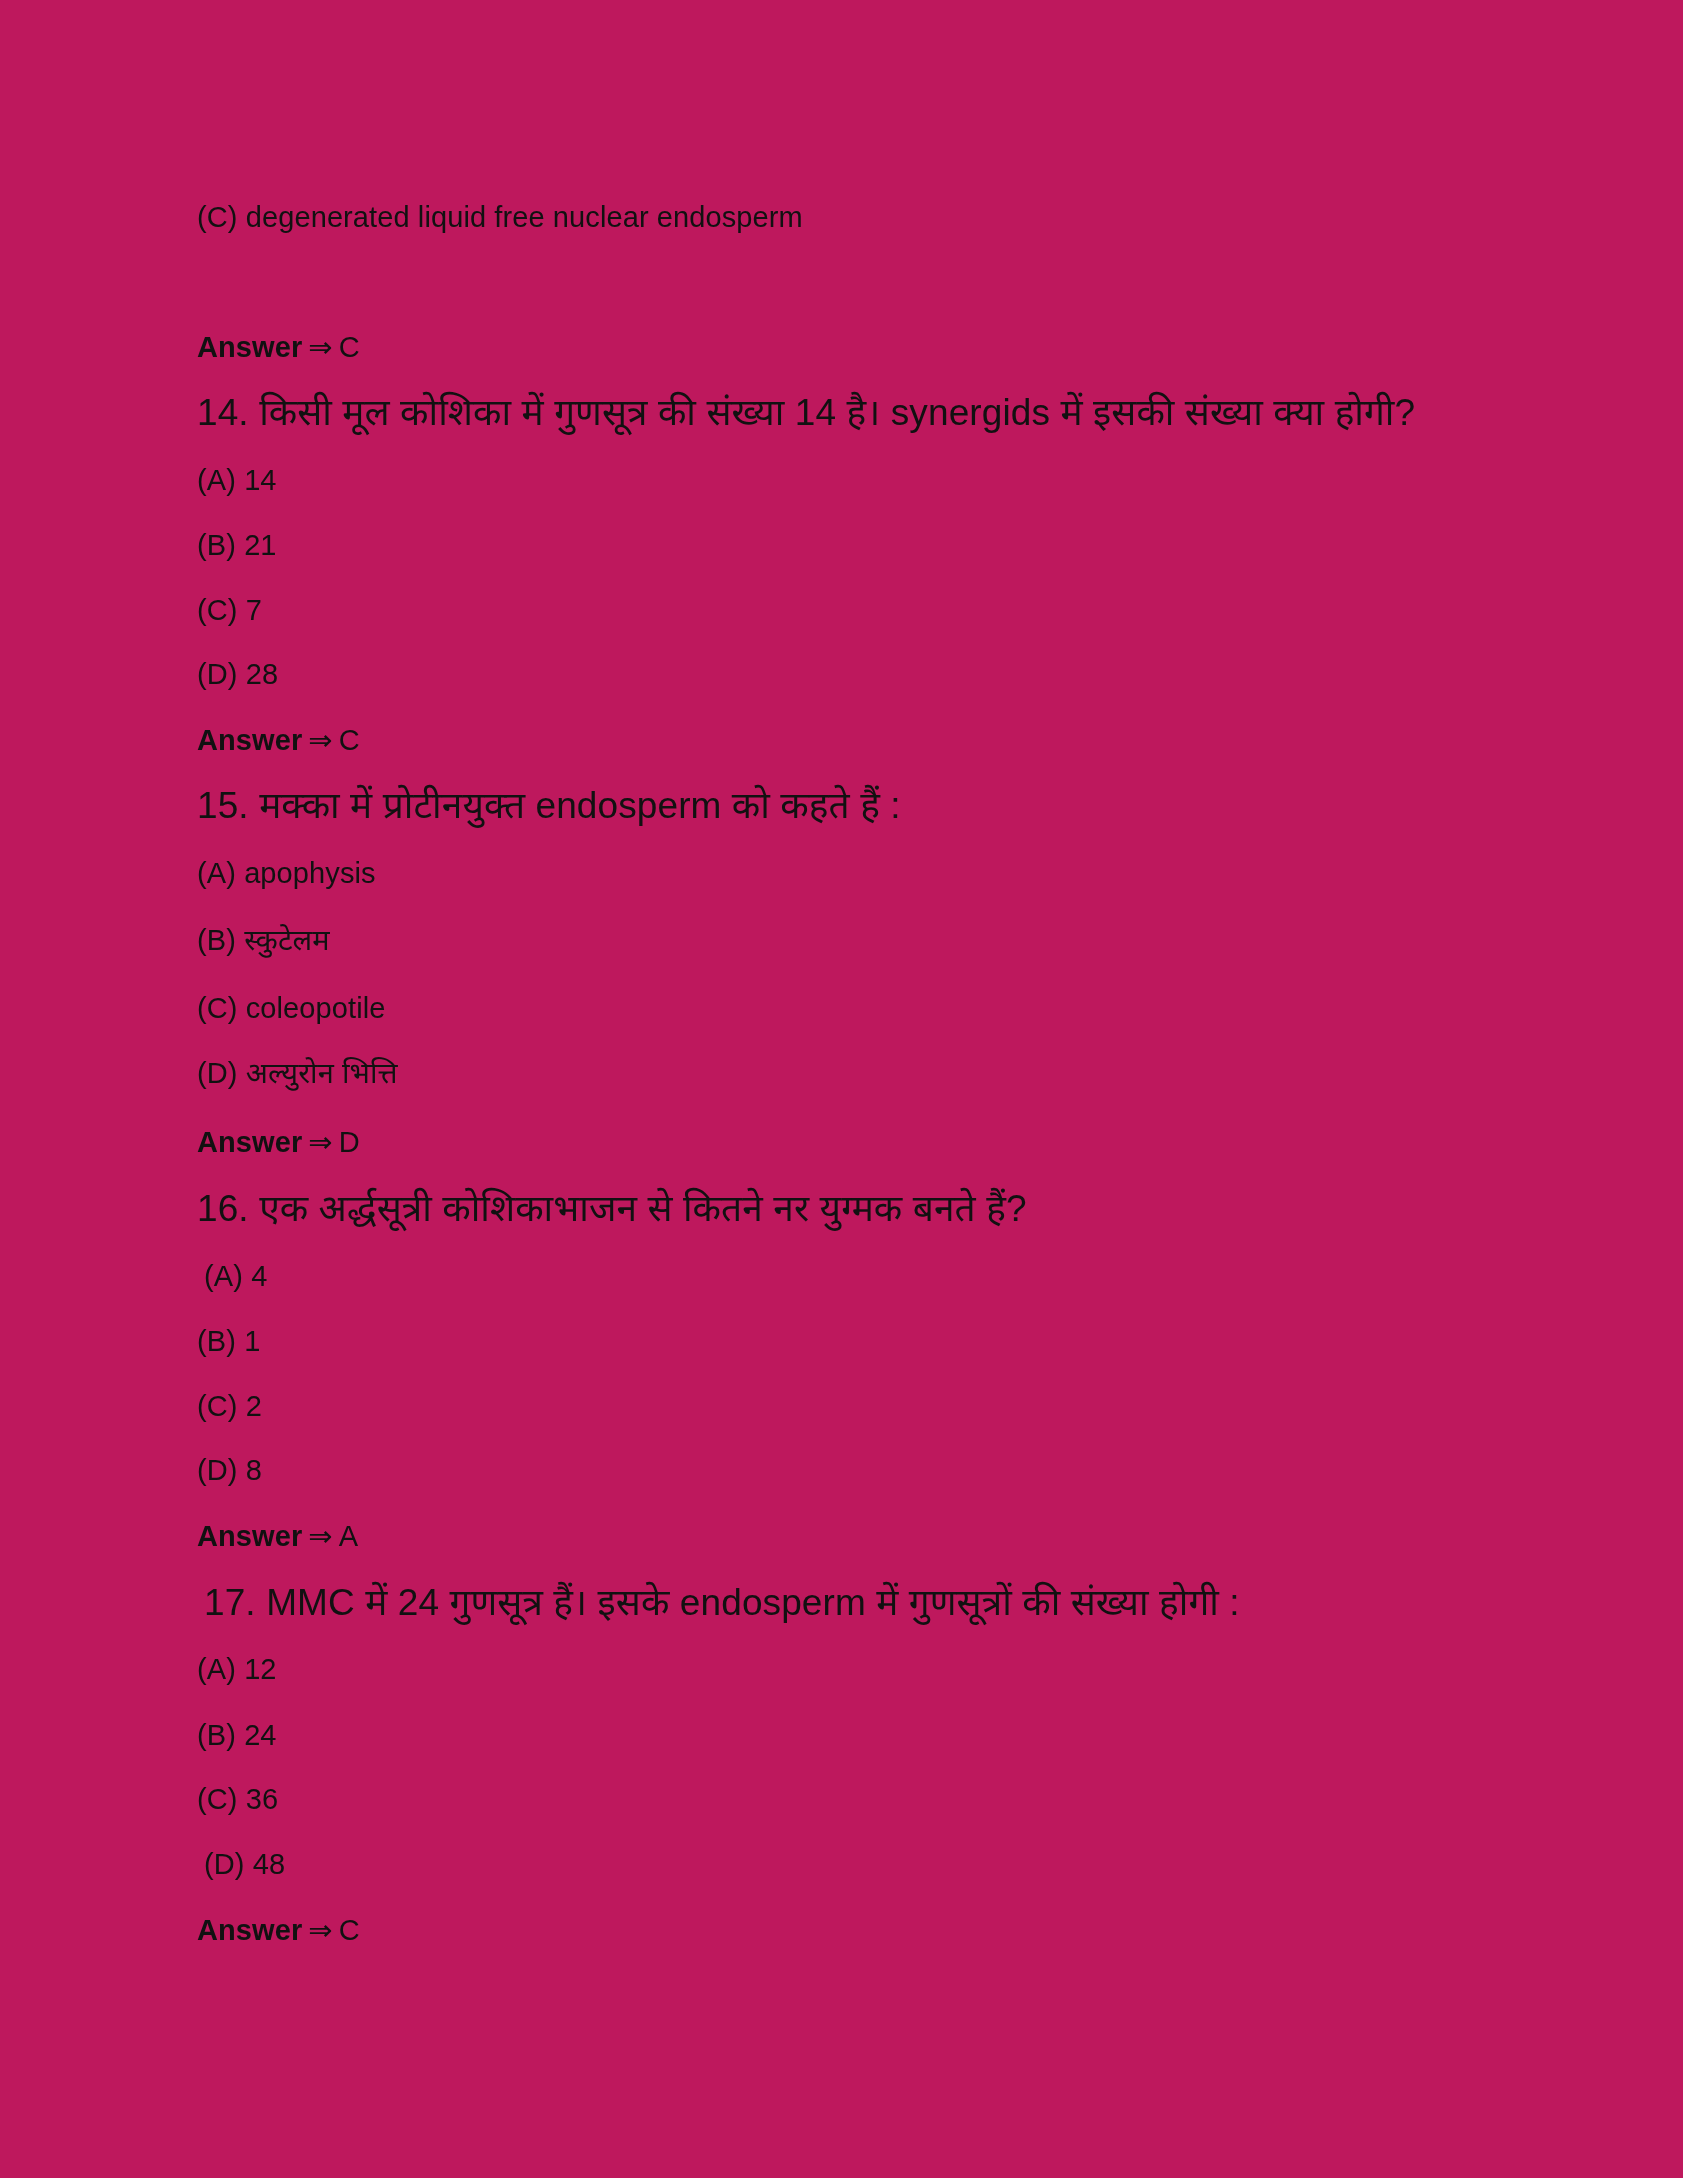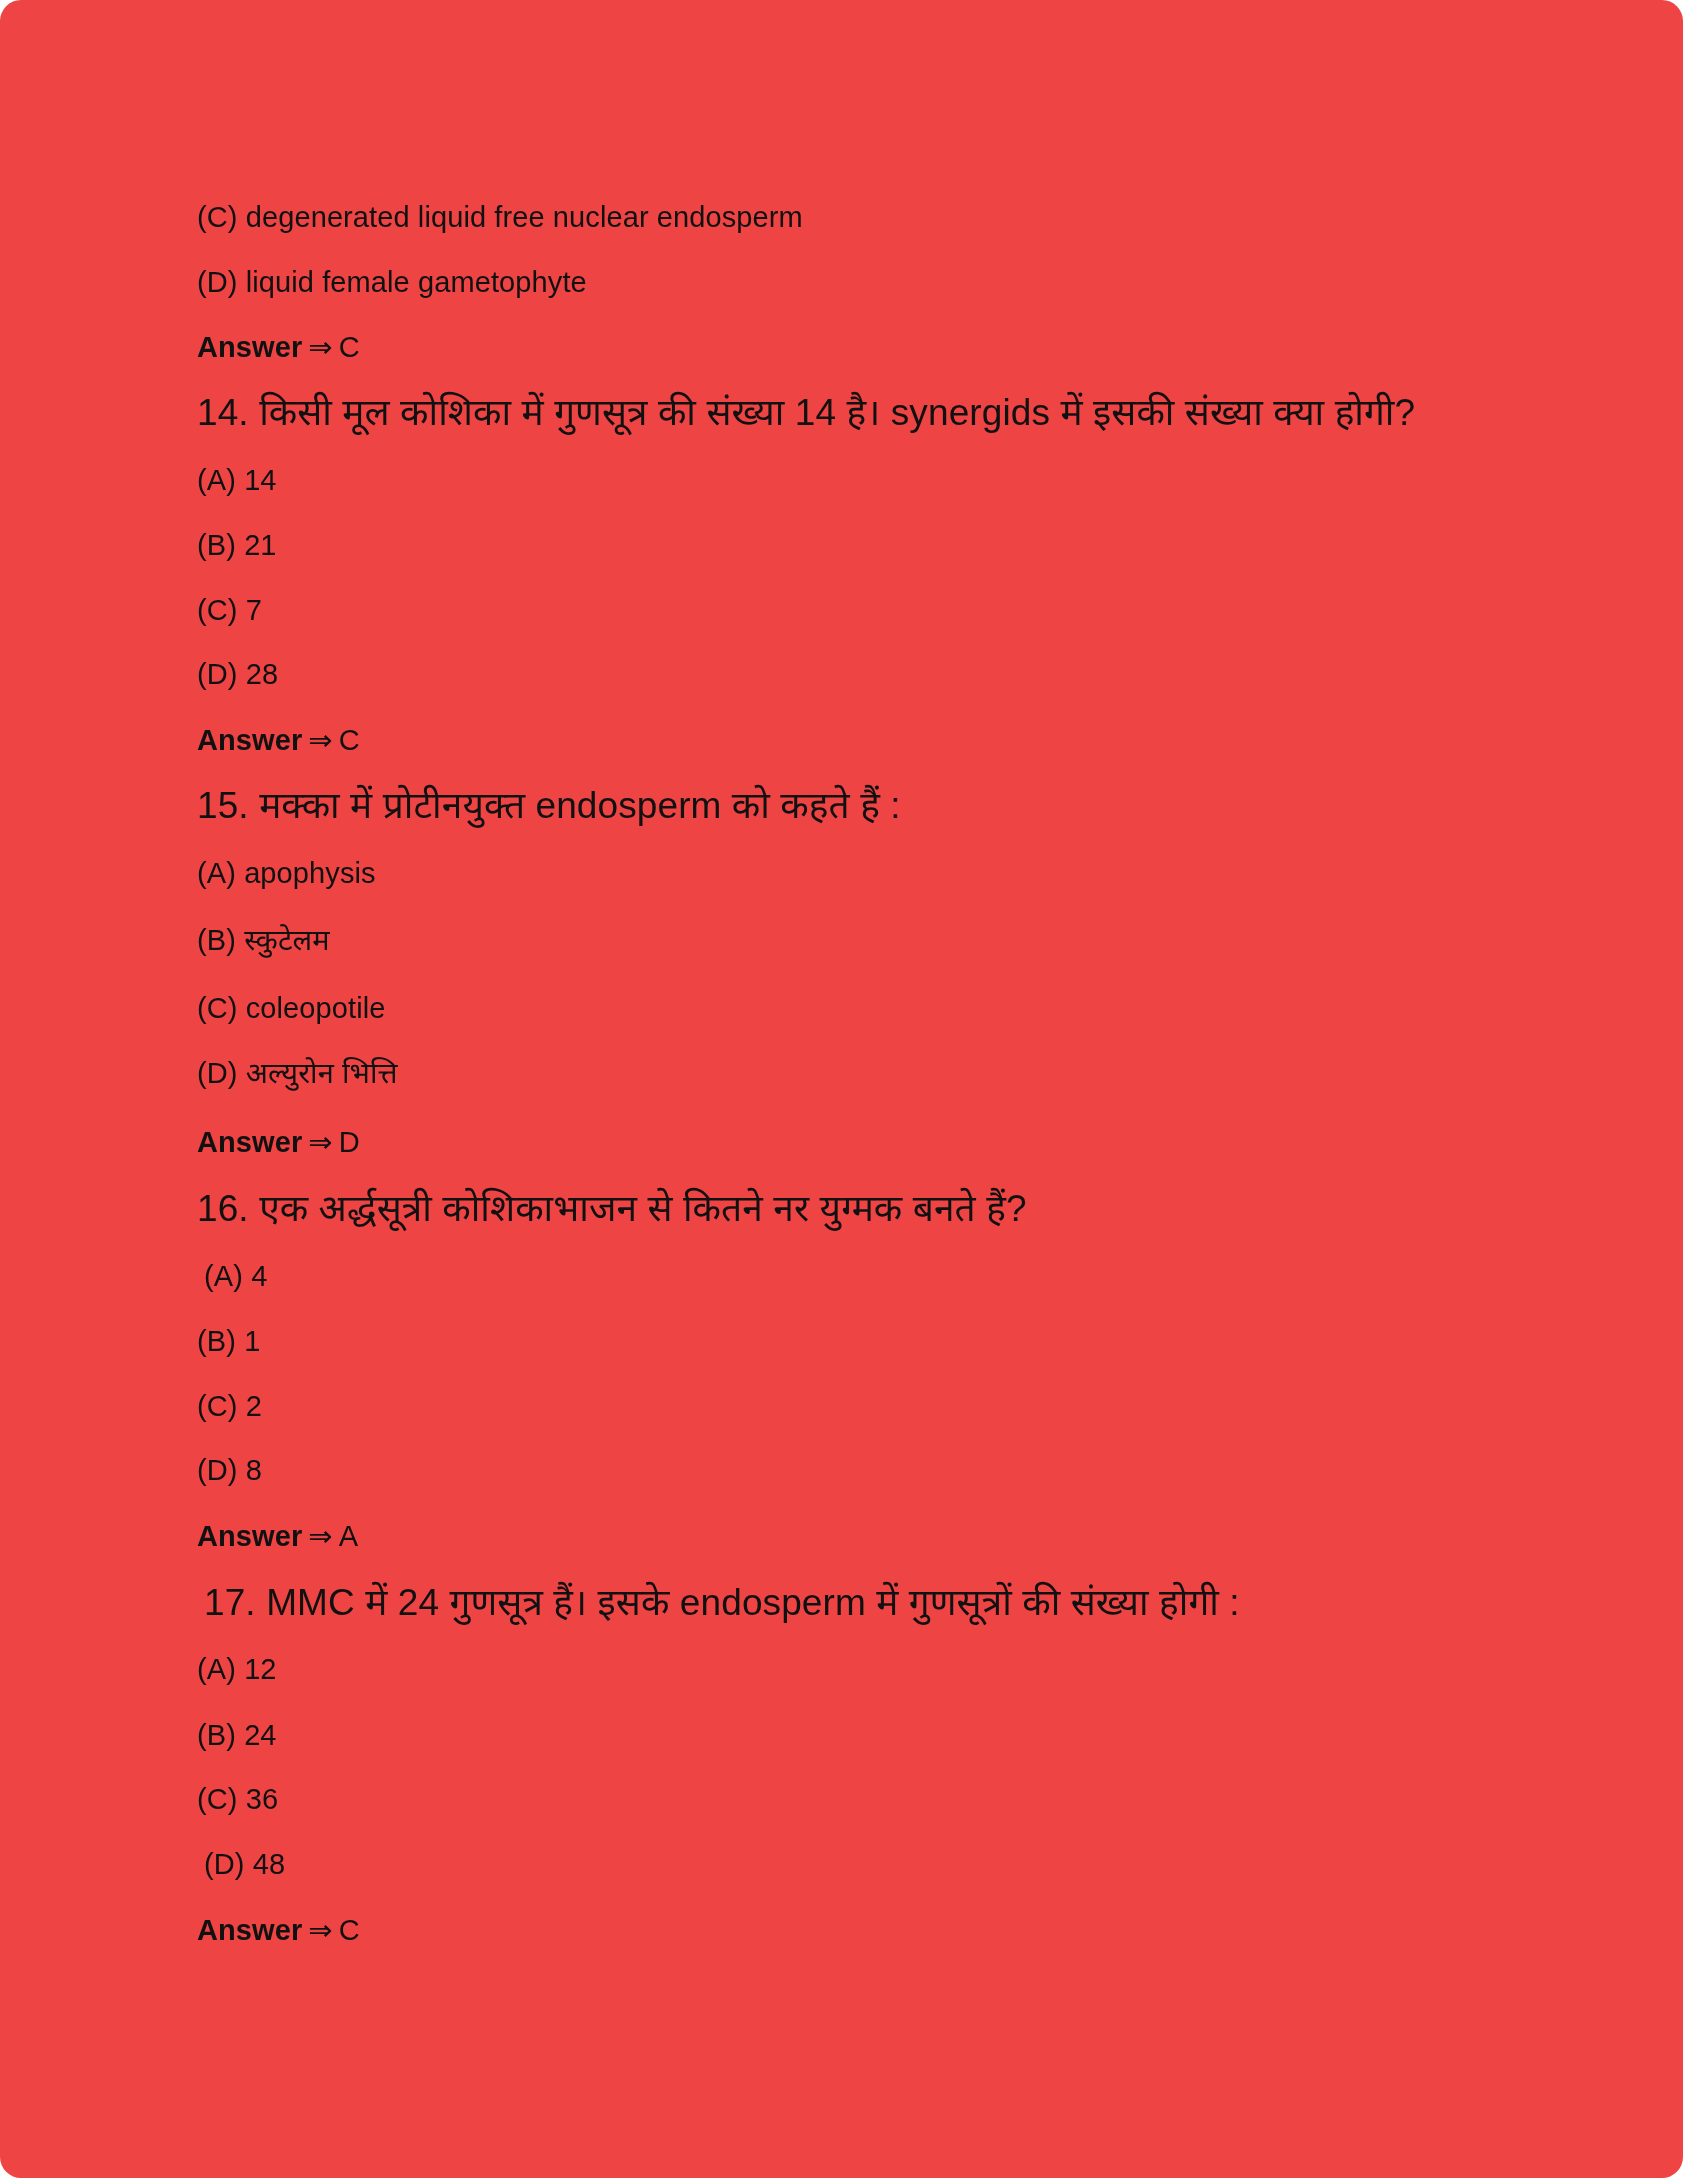--- a/index.html
+++ b/index.html
@@ -21,8 +21,7 @@
       top: 0;
       width: 1683px;
       height: 2178px;
-      background: #ef4444;
-      border-radius: 21px;
+      background: #be185d;
     }
     .line {
       position: absolute;

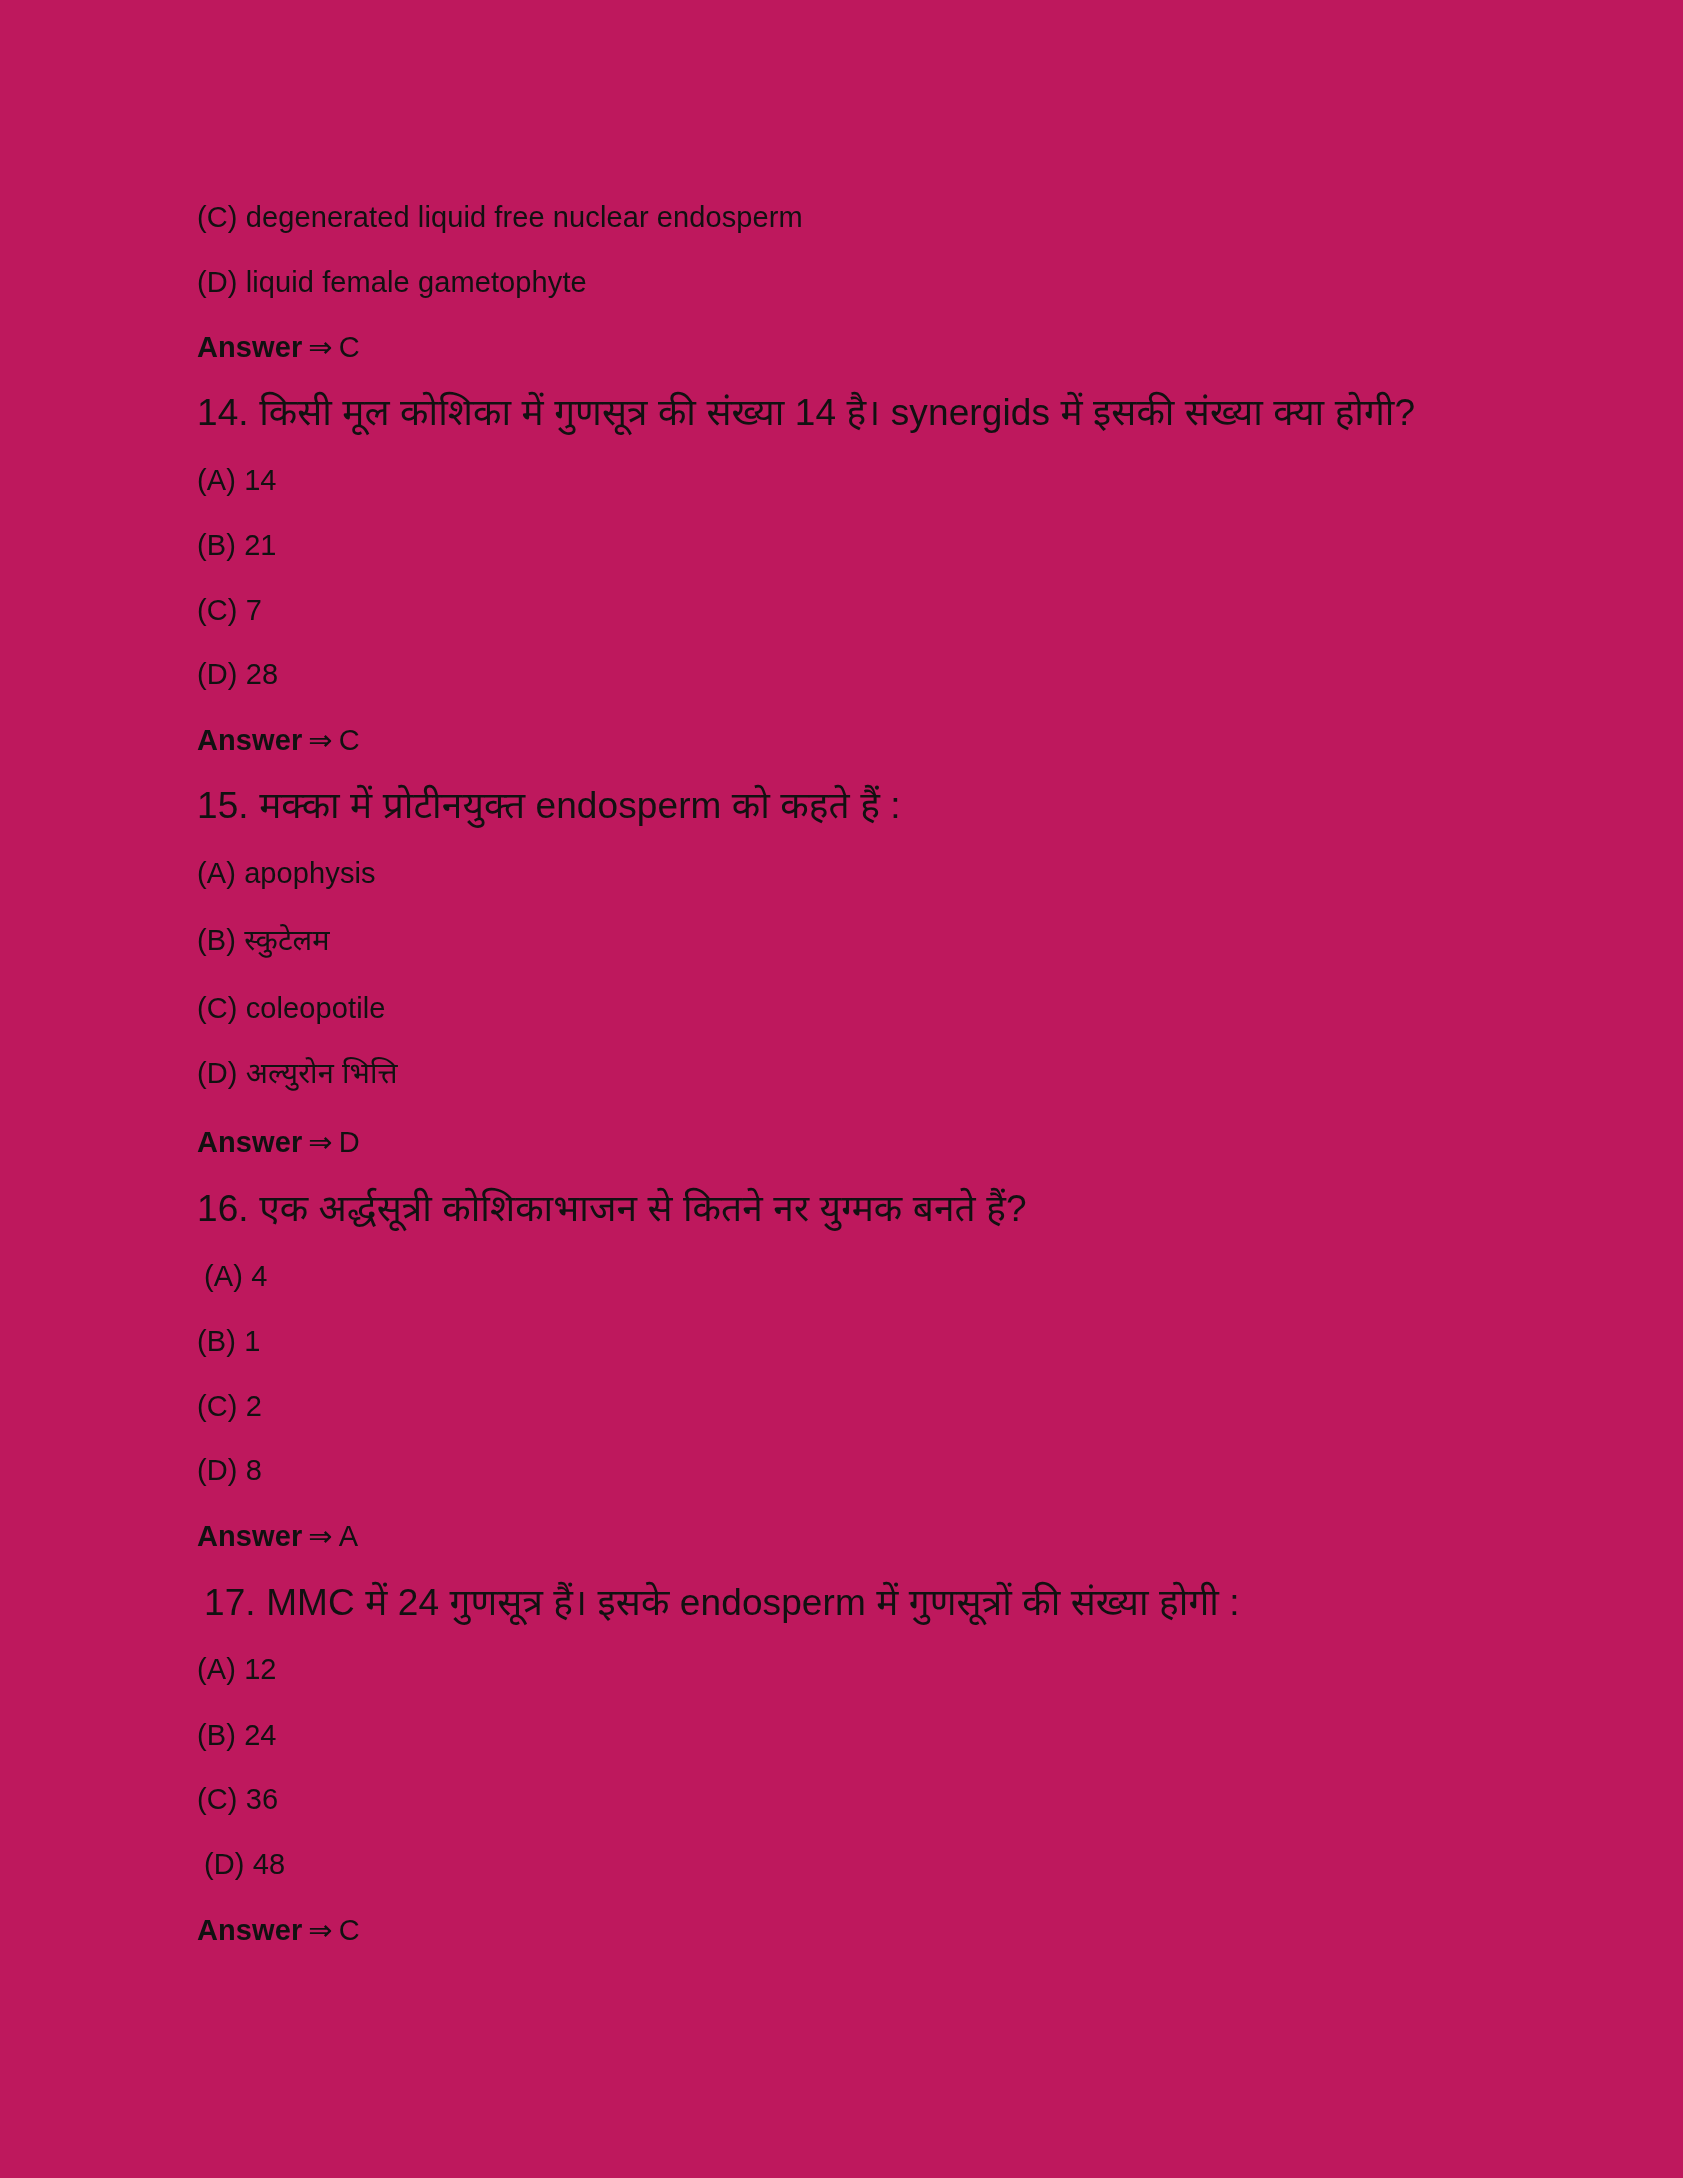--- a/index.html
+++ b/index.html
@@ -55,10 +55,6 @@
   <div class="line" style="top:192px">
     <span>(C)</span>
     <span>degenerated liquid free nuclear endosperm</span>
-  </div>
-  <div class="line" style="top:257px">
-    <span>(D)</span>
-    <span>liquid female gametophyte</span>
   </div>
   <div class="line" style="top:322px">
     <span class="ans-label">Answer</span><span class="ans-arrow">⇒</span><span>C</span>

